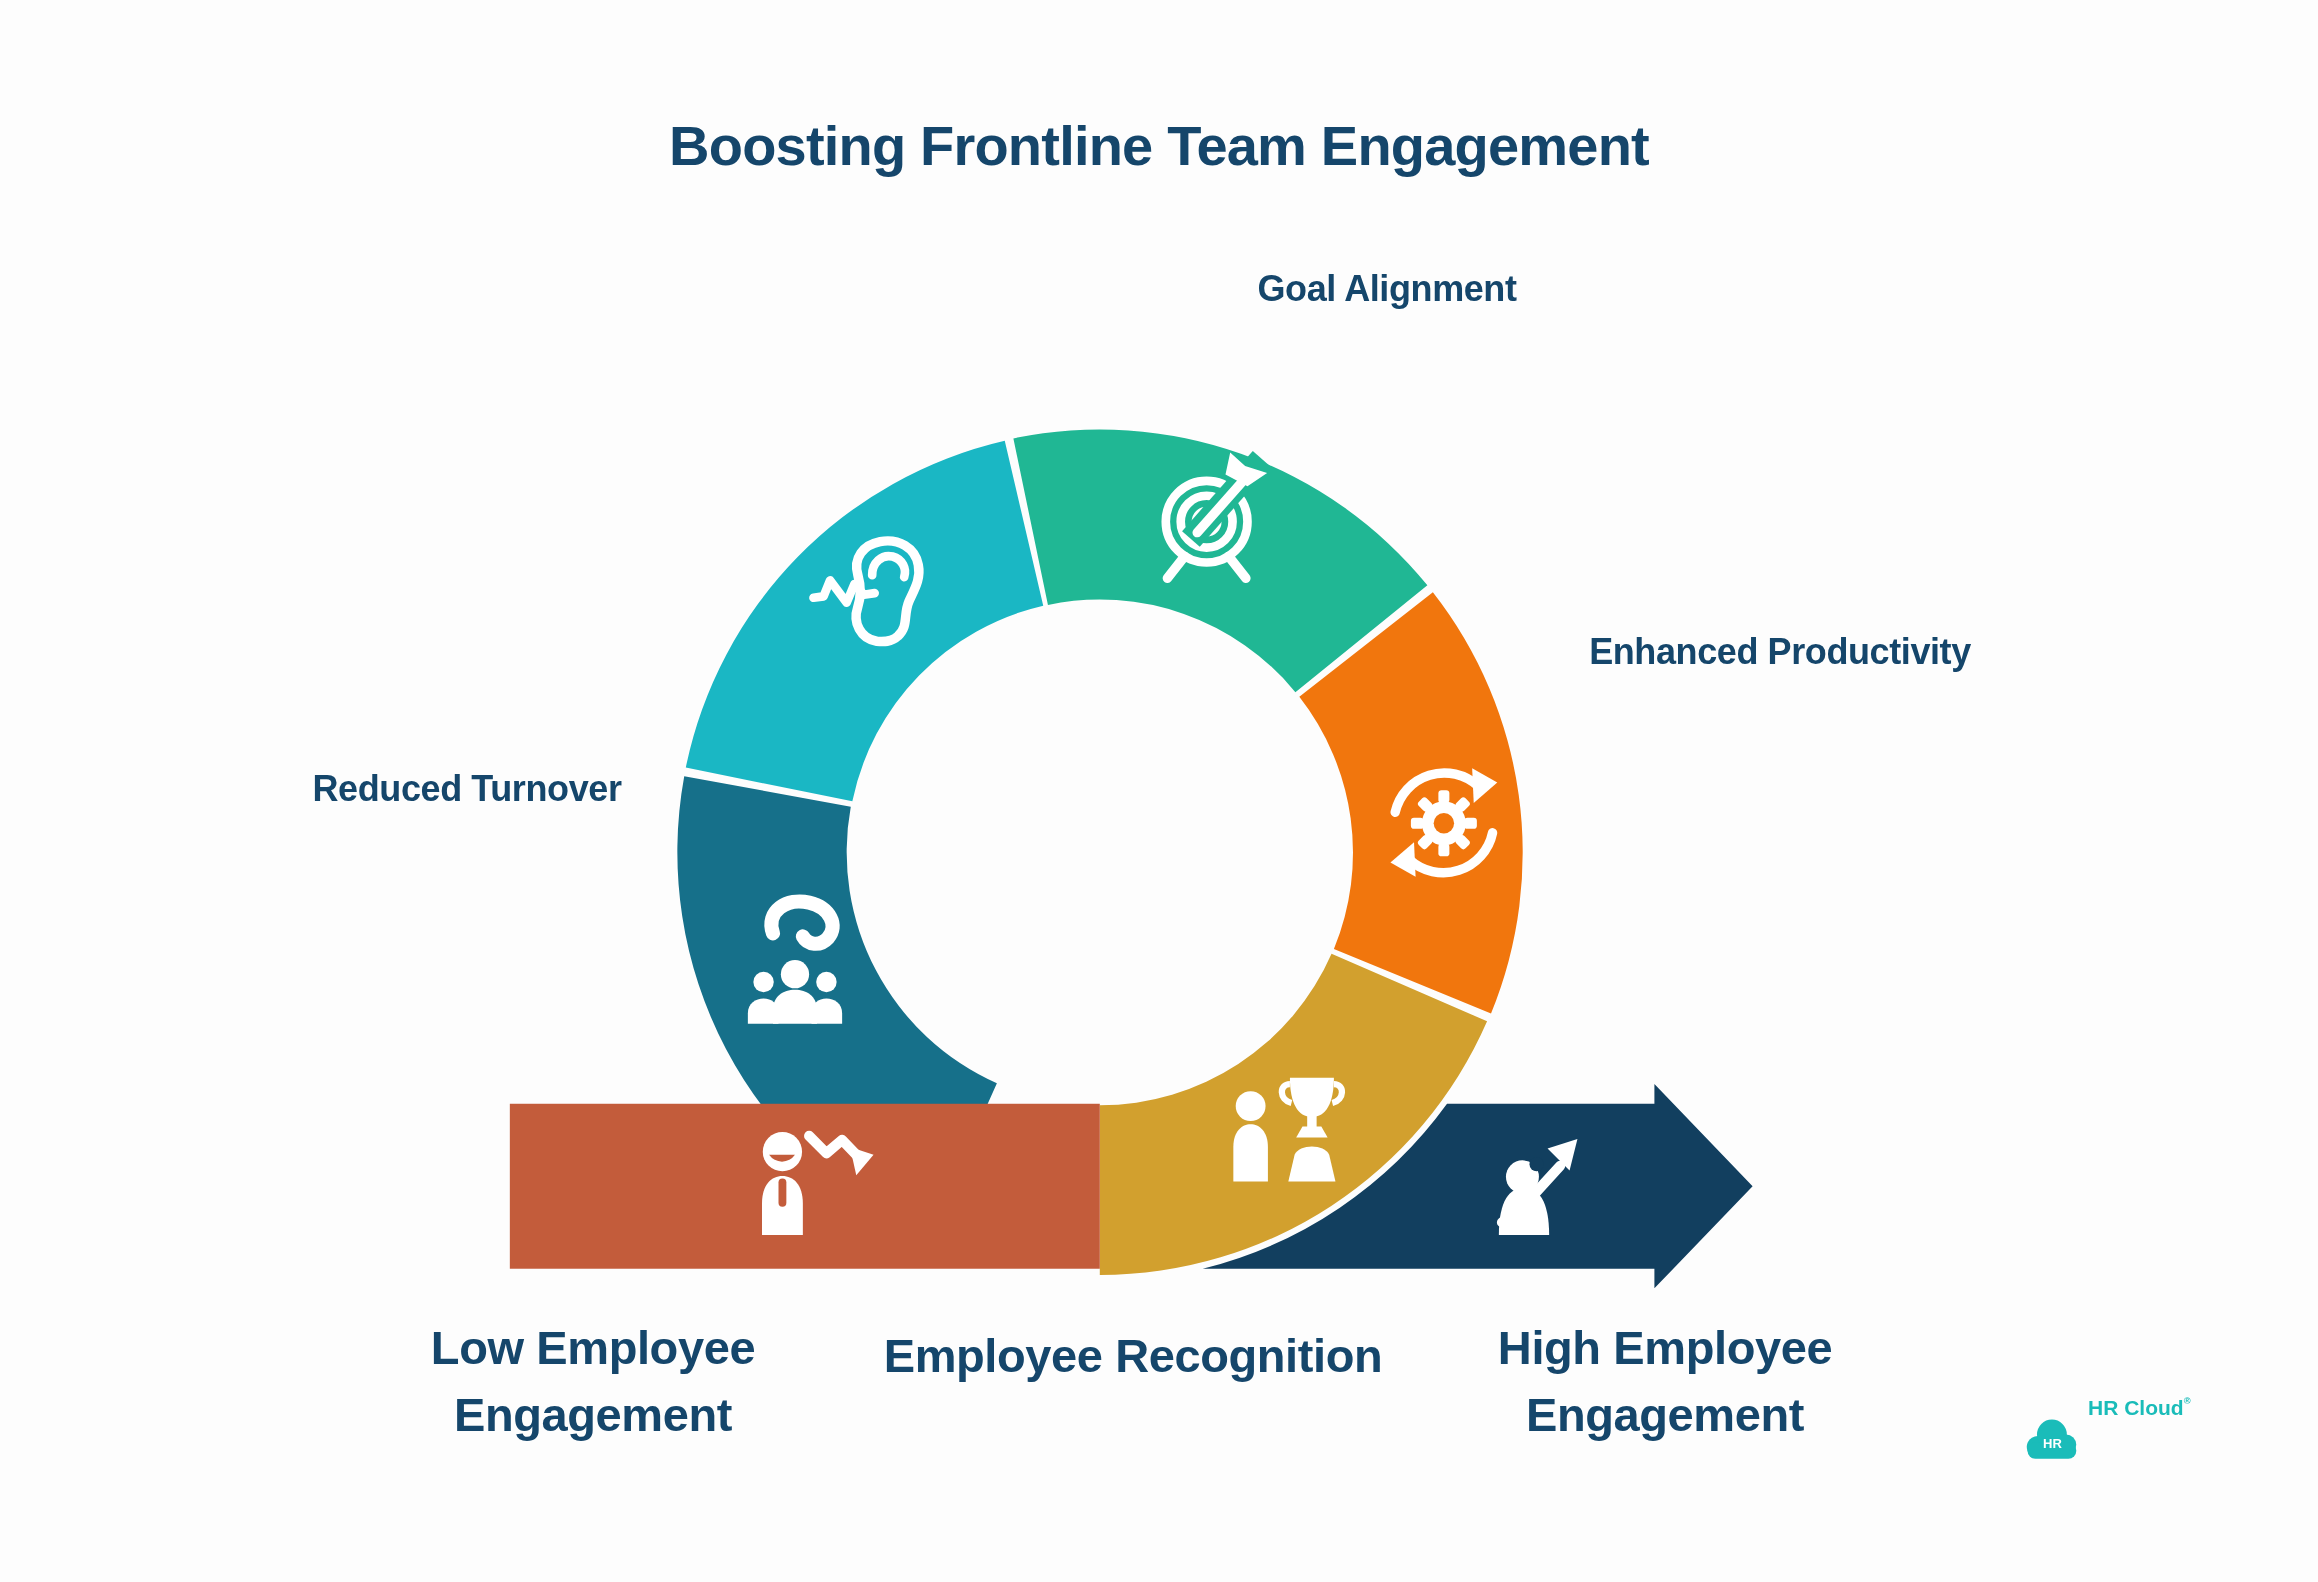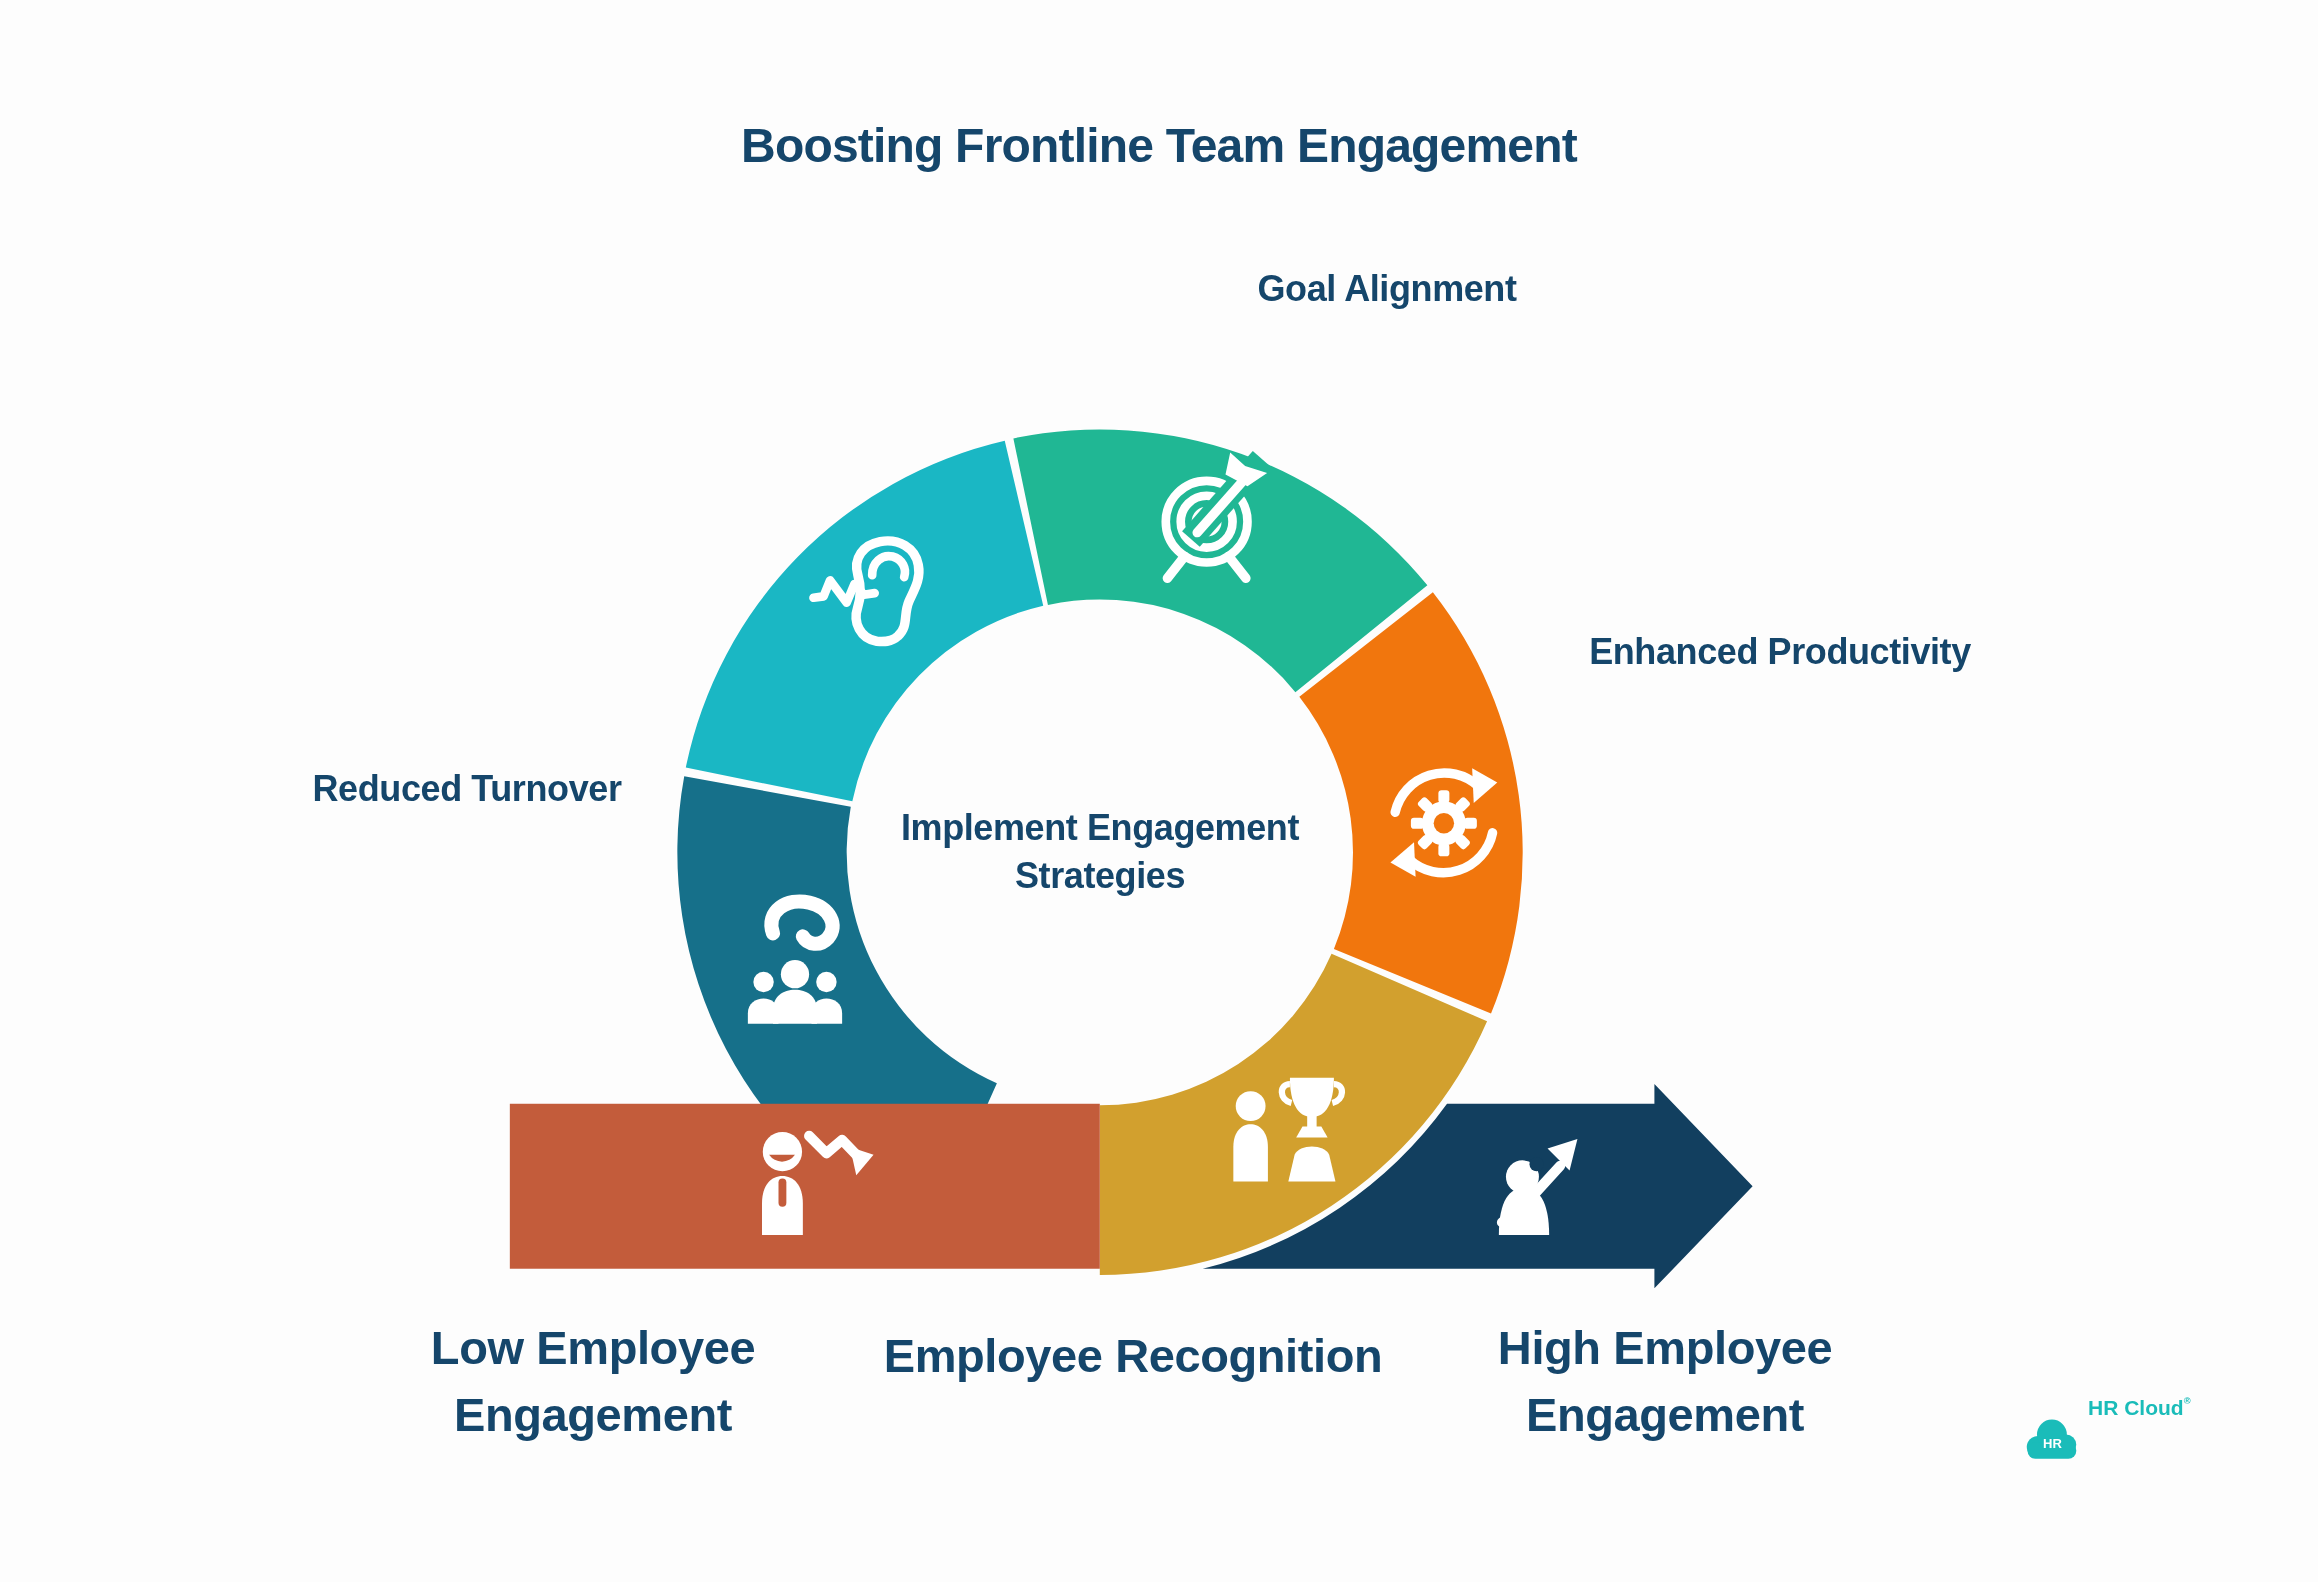--- a/index.html
+++ b/index.html
@@ -8,7 +8,7 @@
   #diagram-svg{position:absolute;left:0;top:0;}
   .lbl{position:absolute;transform:translate(-50%,-50%);color:#15466b;font-weight:700;
        text-align:center;letter-spacing:-0.4px;}
-  .title{font-size:48px;letter-spacing:-0.8px;white-space:nowrap;}
+  .title{font-size:56px;letter-spacing:-0.8px;white-space:nowrap;}
   .seg-lbl{font-size:36px;white-space:nowrap;}
   .flow-lbl{font-size:47px;line-height:1.42;width:361px;}
   .flow-lbl.nowrap{white-space:nowrap;width:auto;}

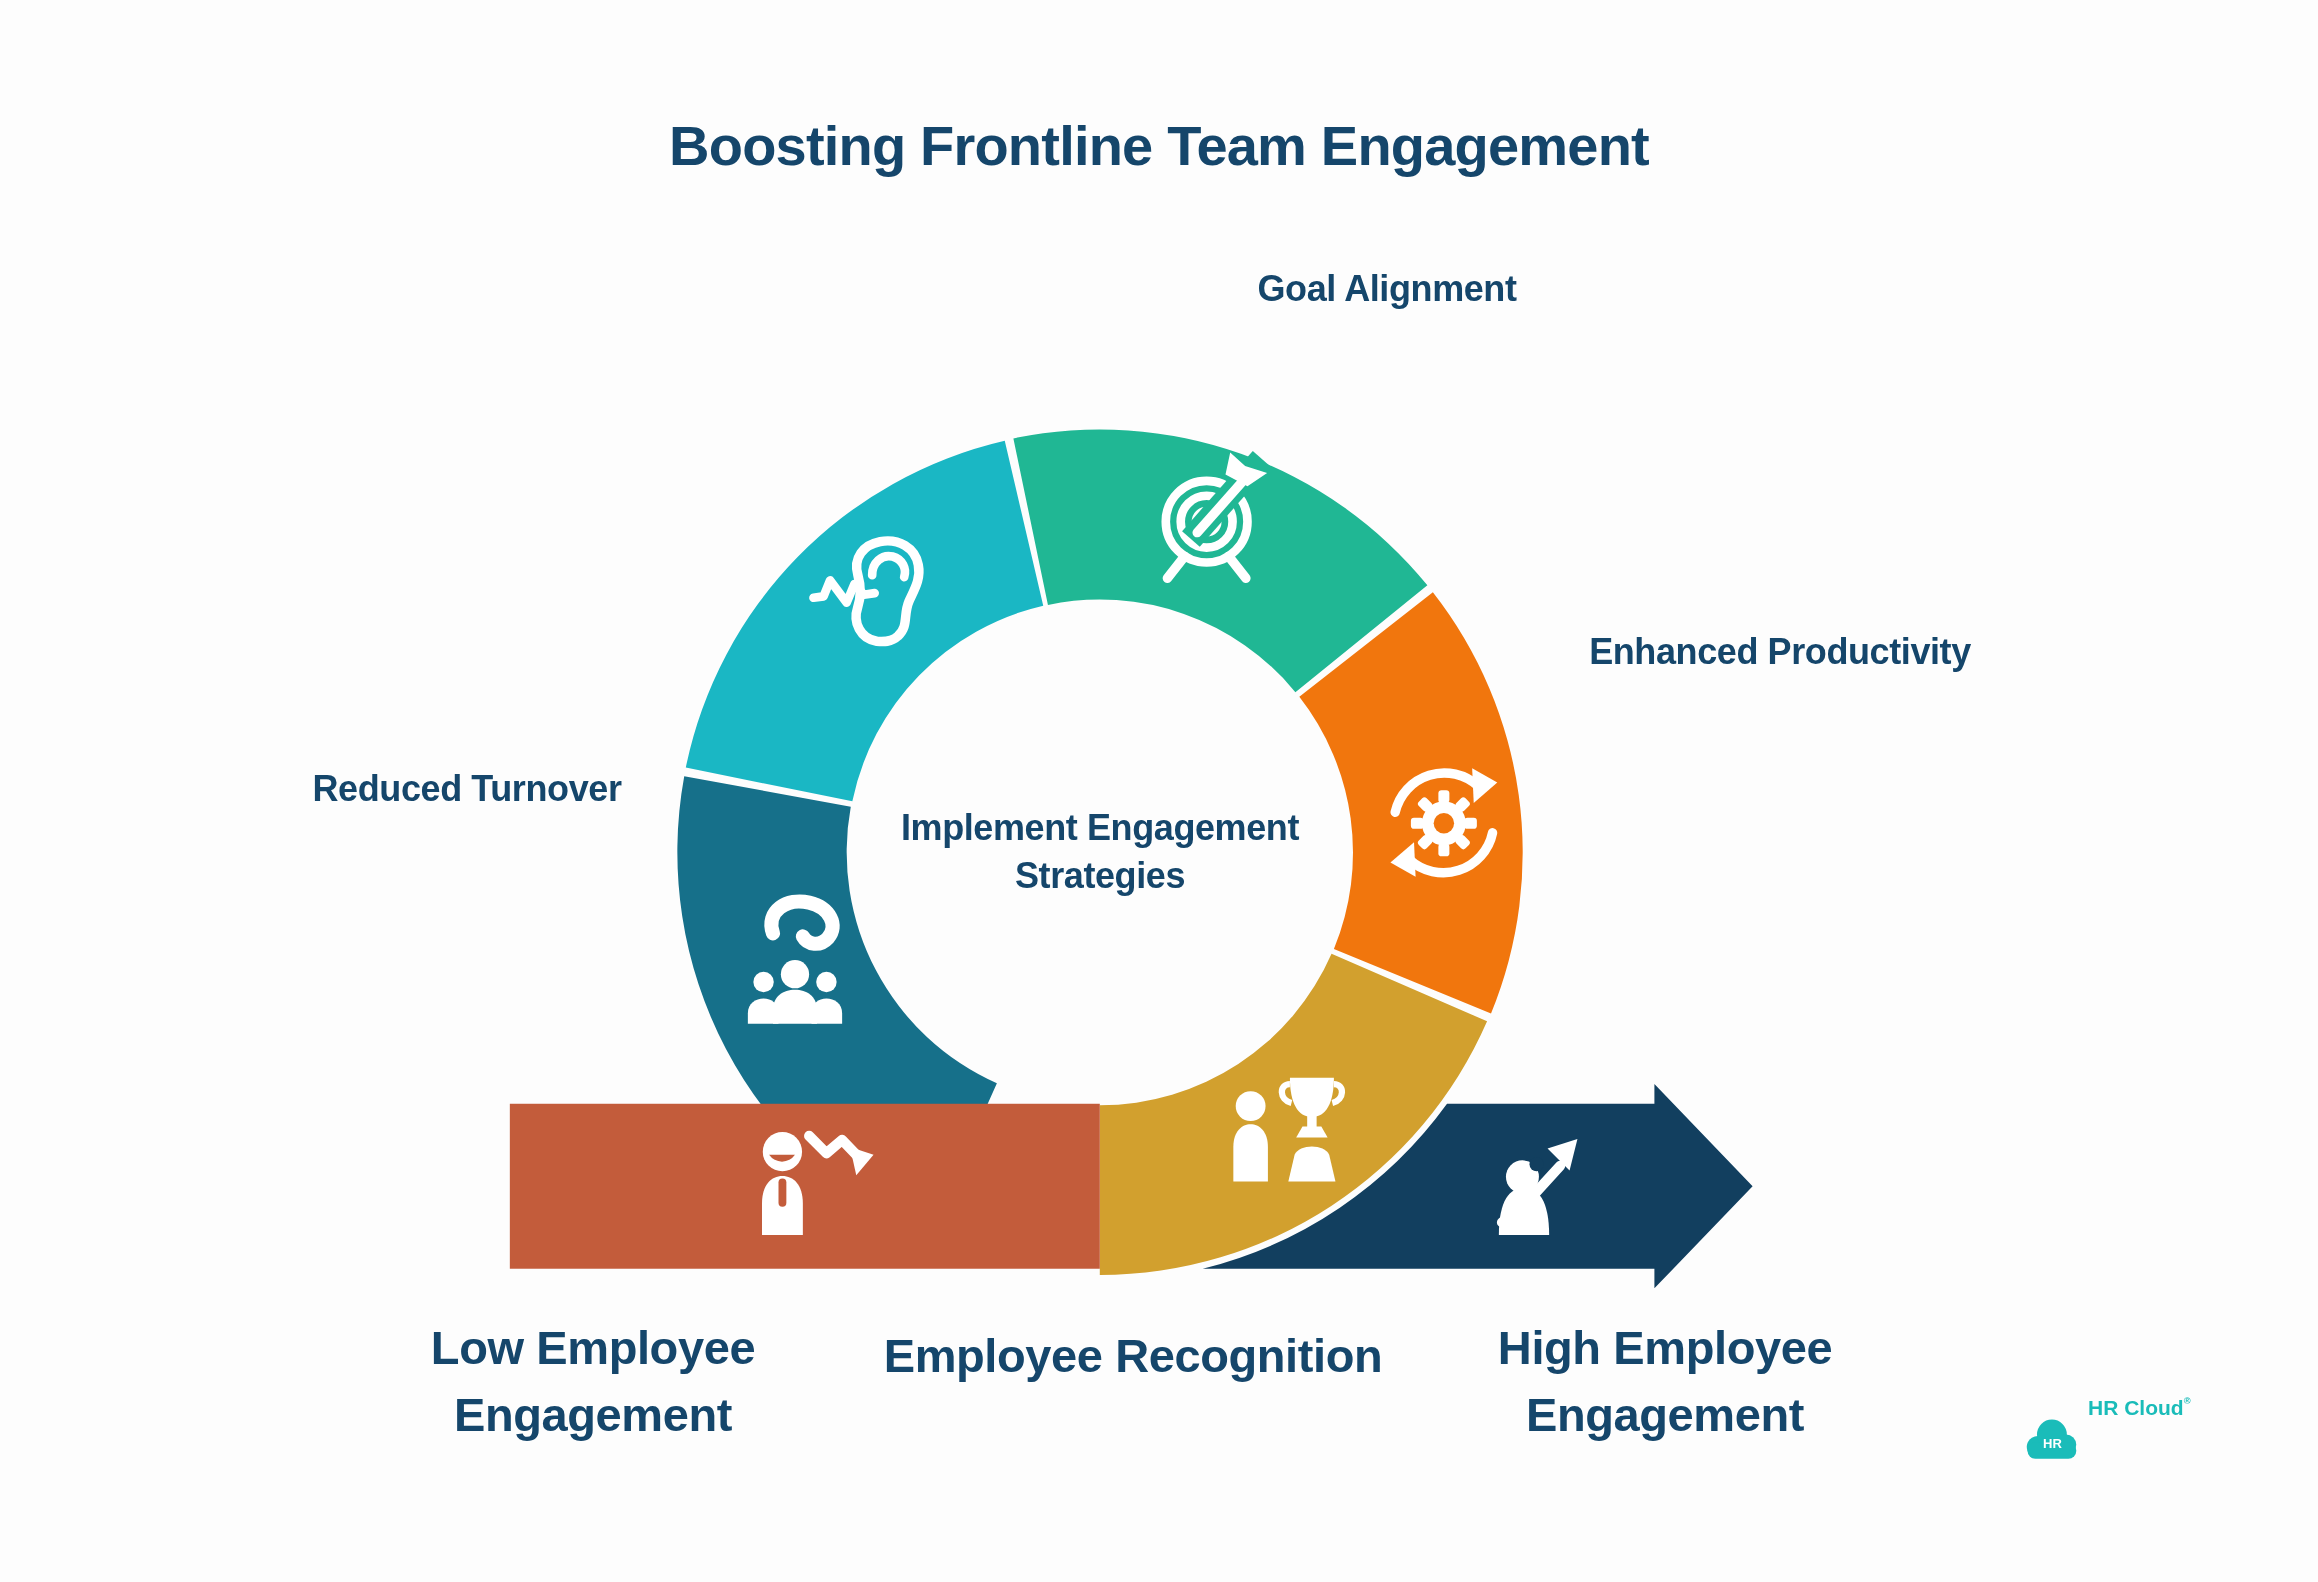--- a/index.html
+++ b/index.html
@@ -124,7 +124,6 @@
   <div class="lbl seg-lbl" style="left:1780px;top:652px;">Enhanced Productivity</div>
   <div class="lbl seg-lbl" style="left:467px;top:789px;">Reduced Turnover</div>
 
-  <div class="lbl center-lbl" style="left:1100px;top:852px;">Implement Engagement Strategies</div>
 
   <div class="lbl flow-lbl" style="left:593px;top:1382px;">Low Employee Engagement</div>
   <div class="lbl flow-lbl" style="left:1665px;top:1382px;">High Employee Engagement</div>

